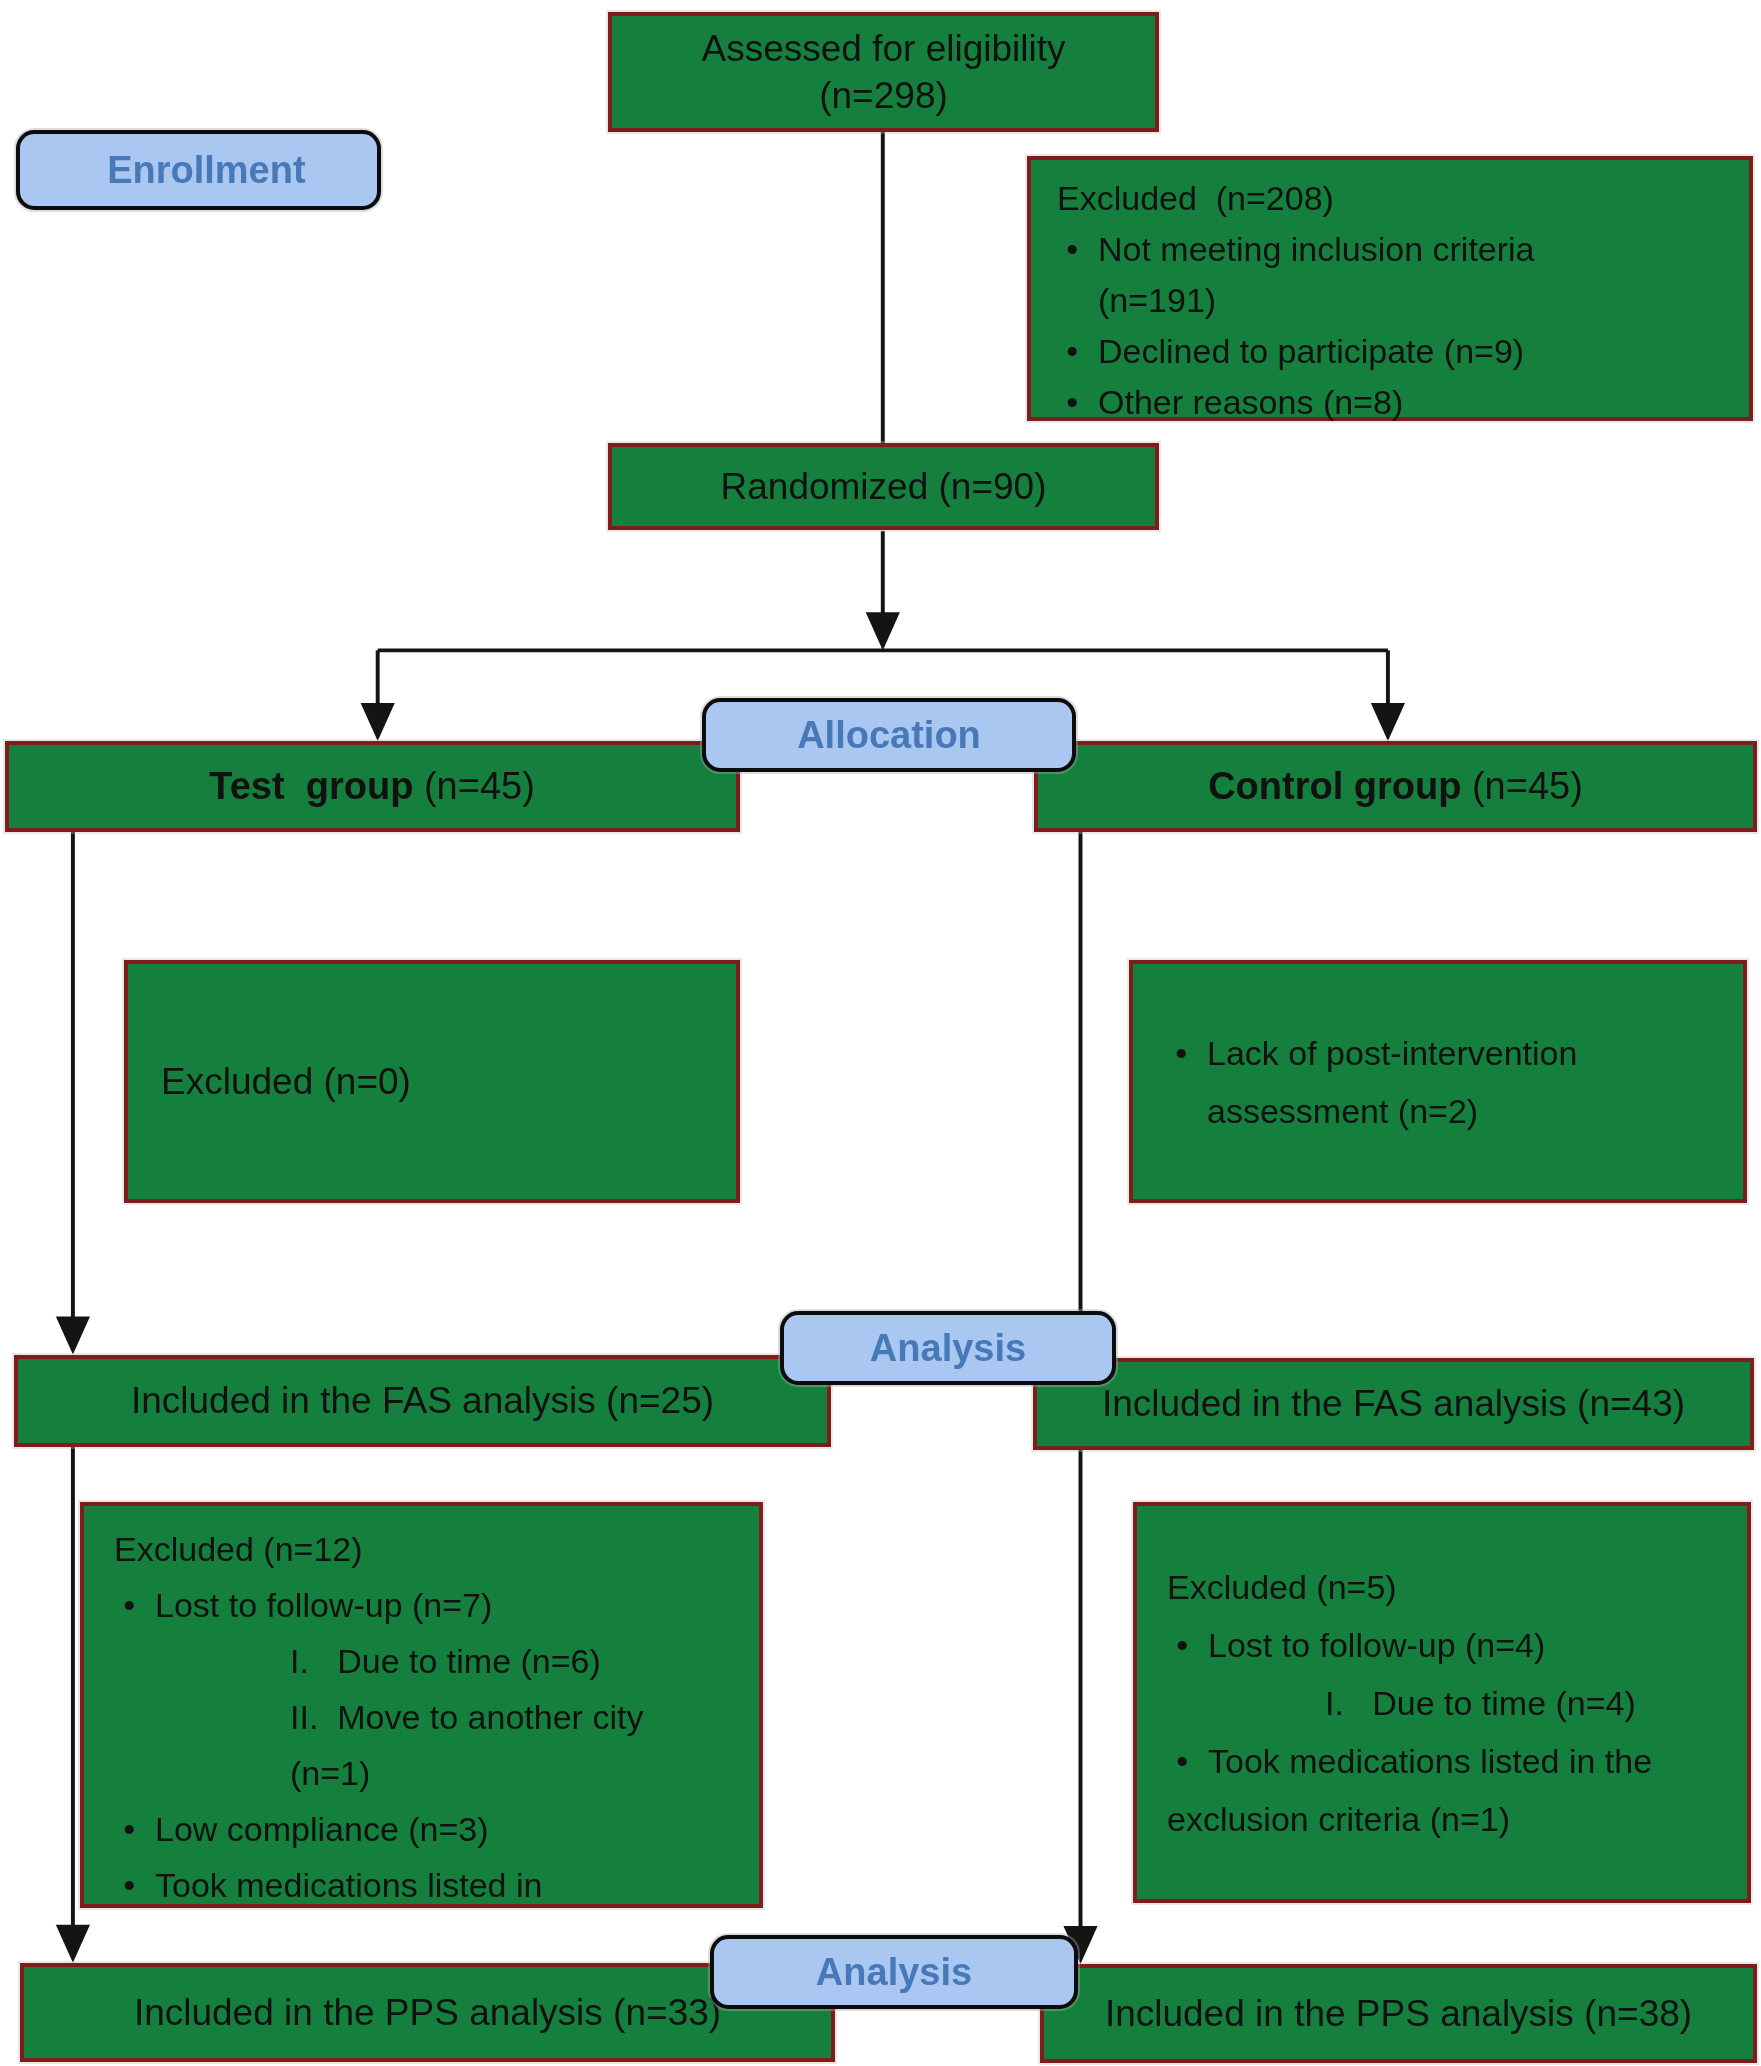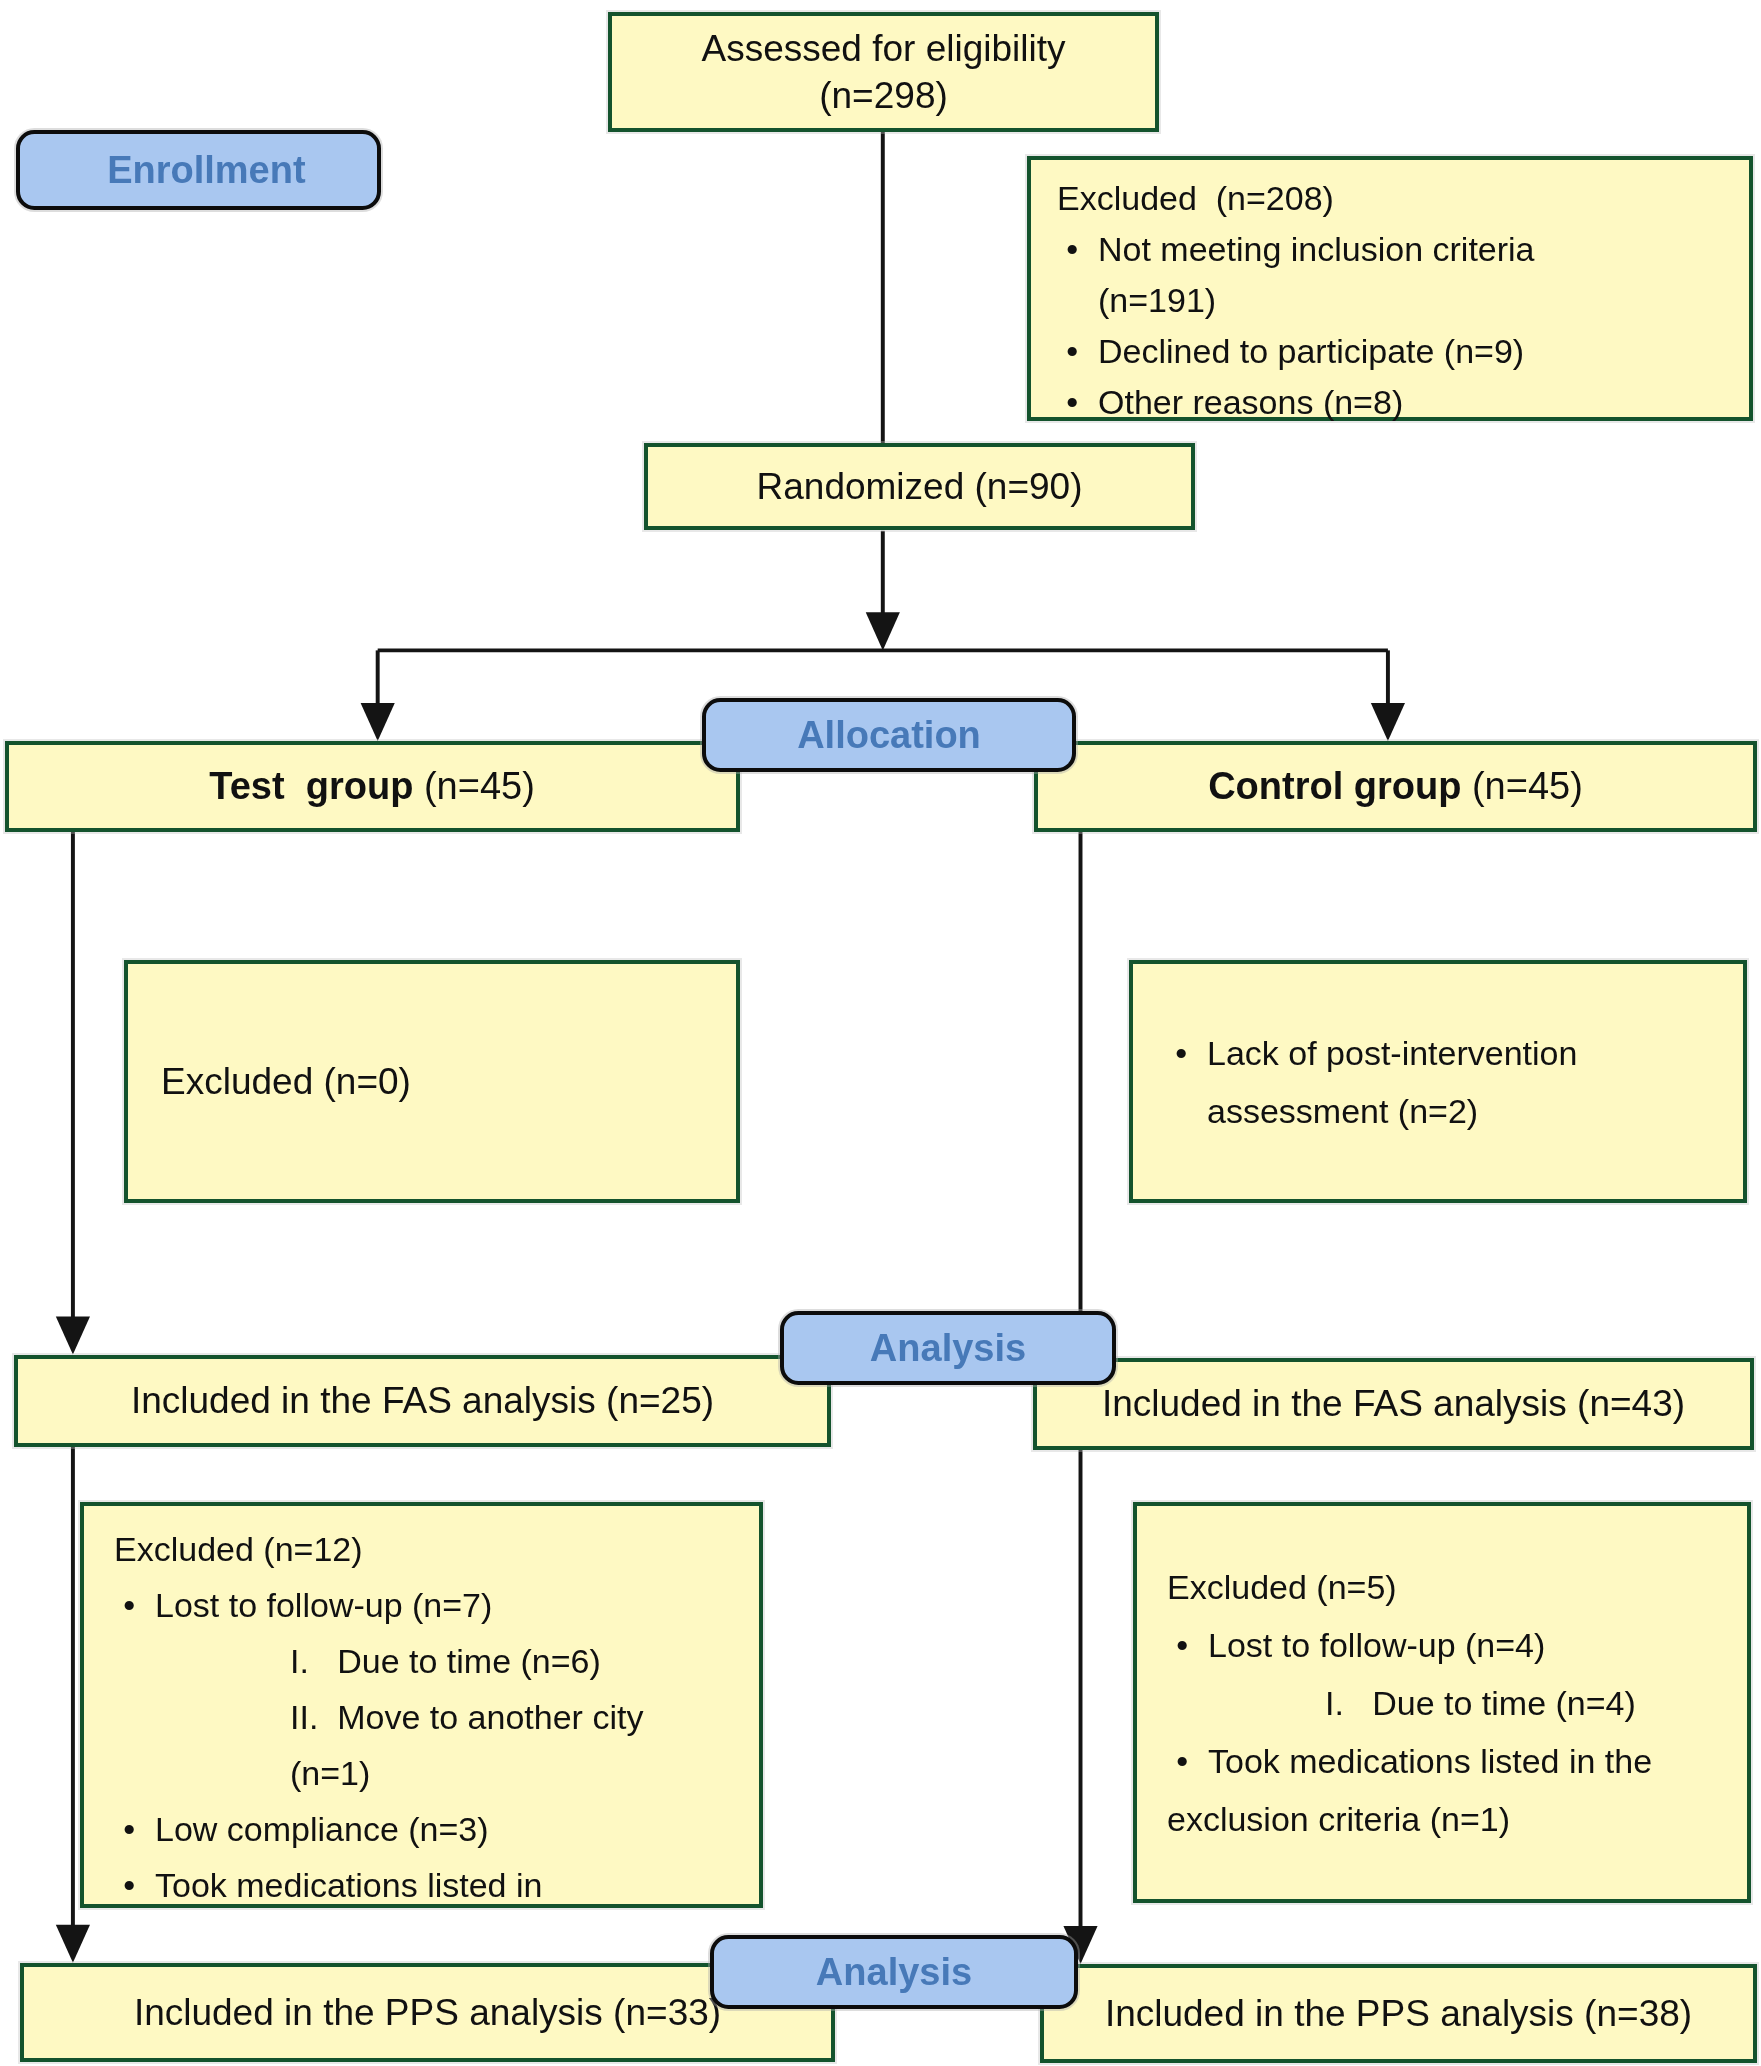--- a/index.html
+++ b/index.html
@@ -14,8 +14,8 @@
   #connectors{position:absolute;left:0;top:0;z-index:1;}
   .node{
     position:absolute;
-    background:#fef9c3;
-    border:4px solid #14532d;
+    background:#15803d;
+    border:4px solid #7f1d1d;
     box-sizing:border-box;
     z-index:2;
     box-shadow:0 0 0 2px rgba(190,190,190,.35);

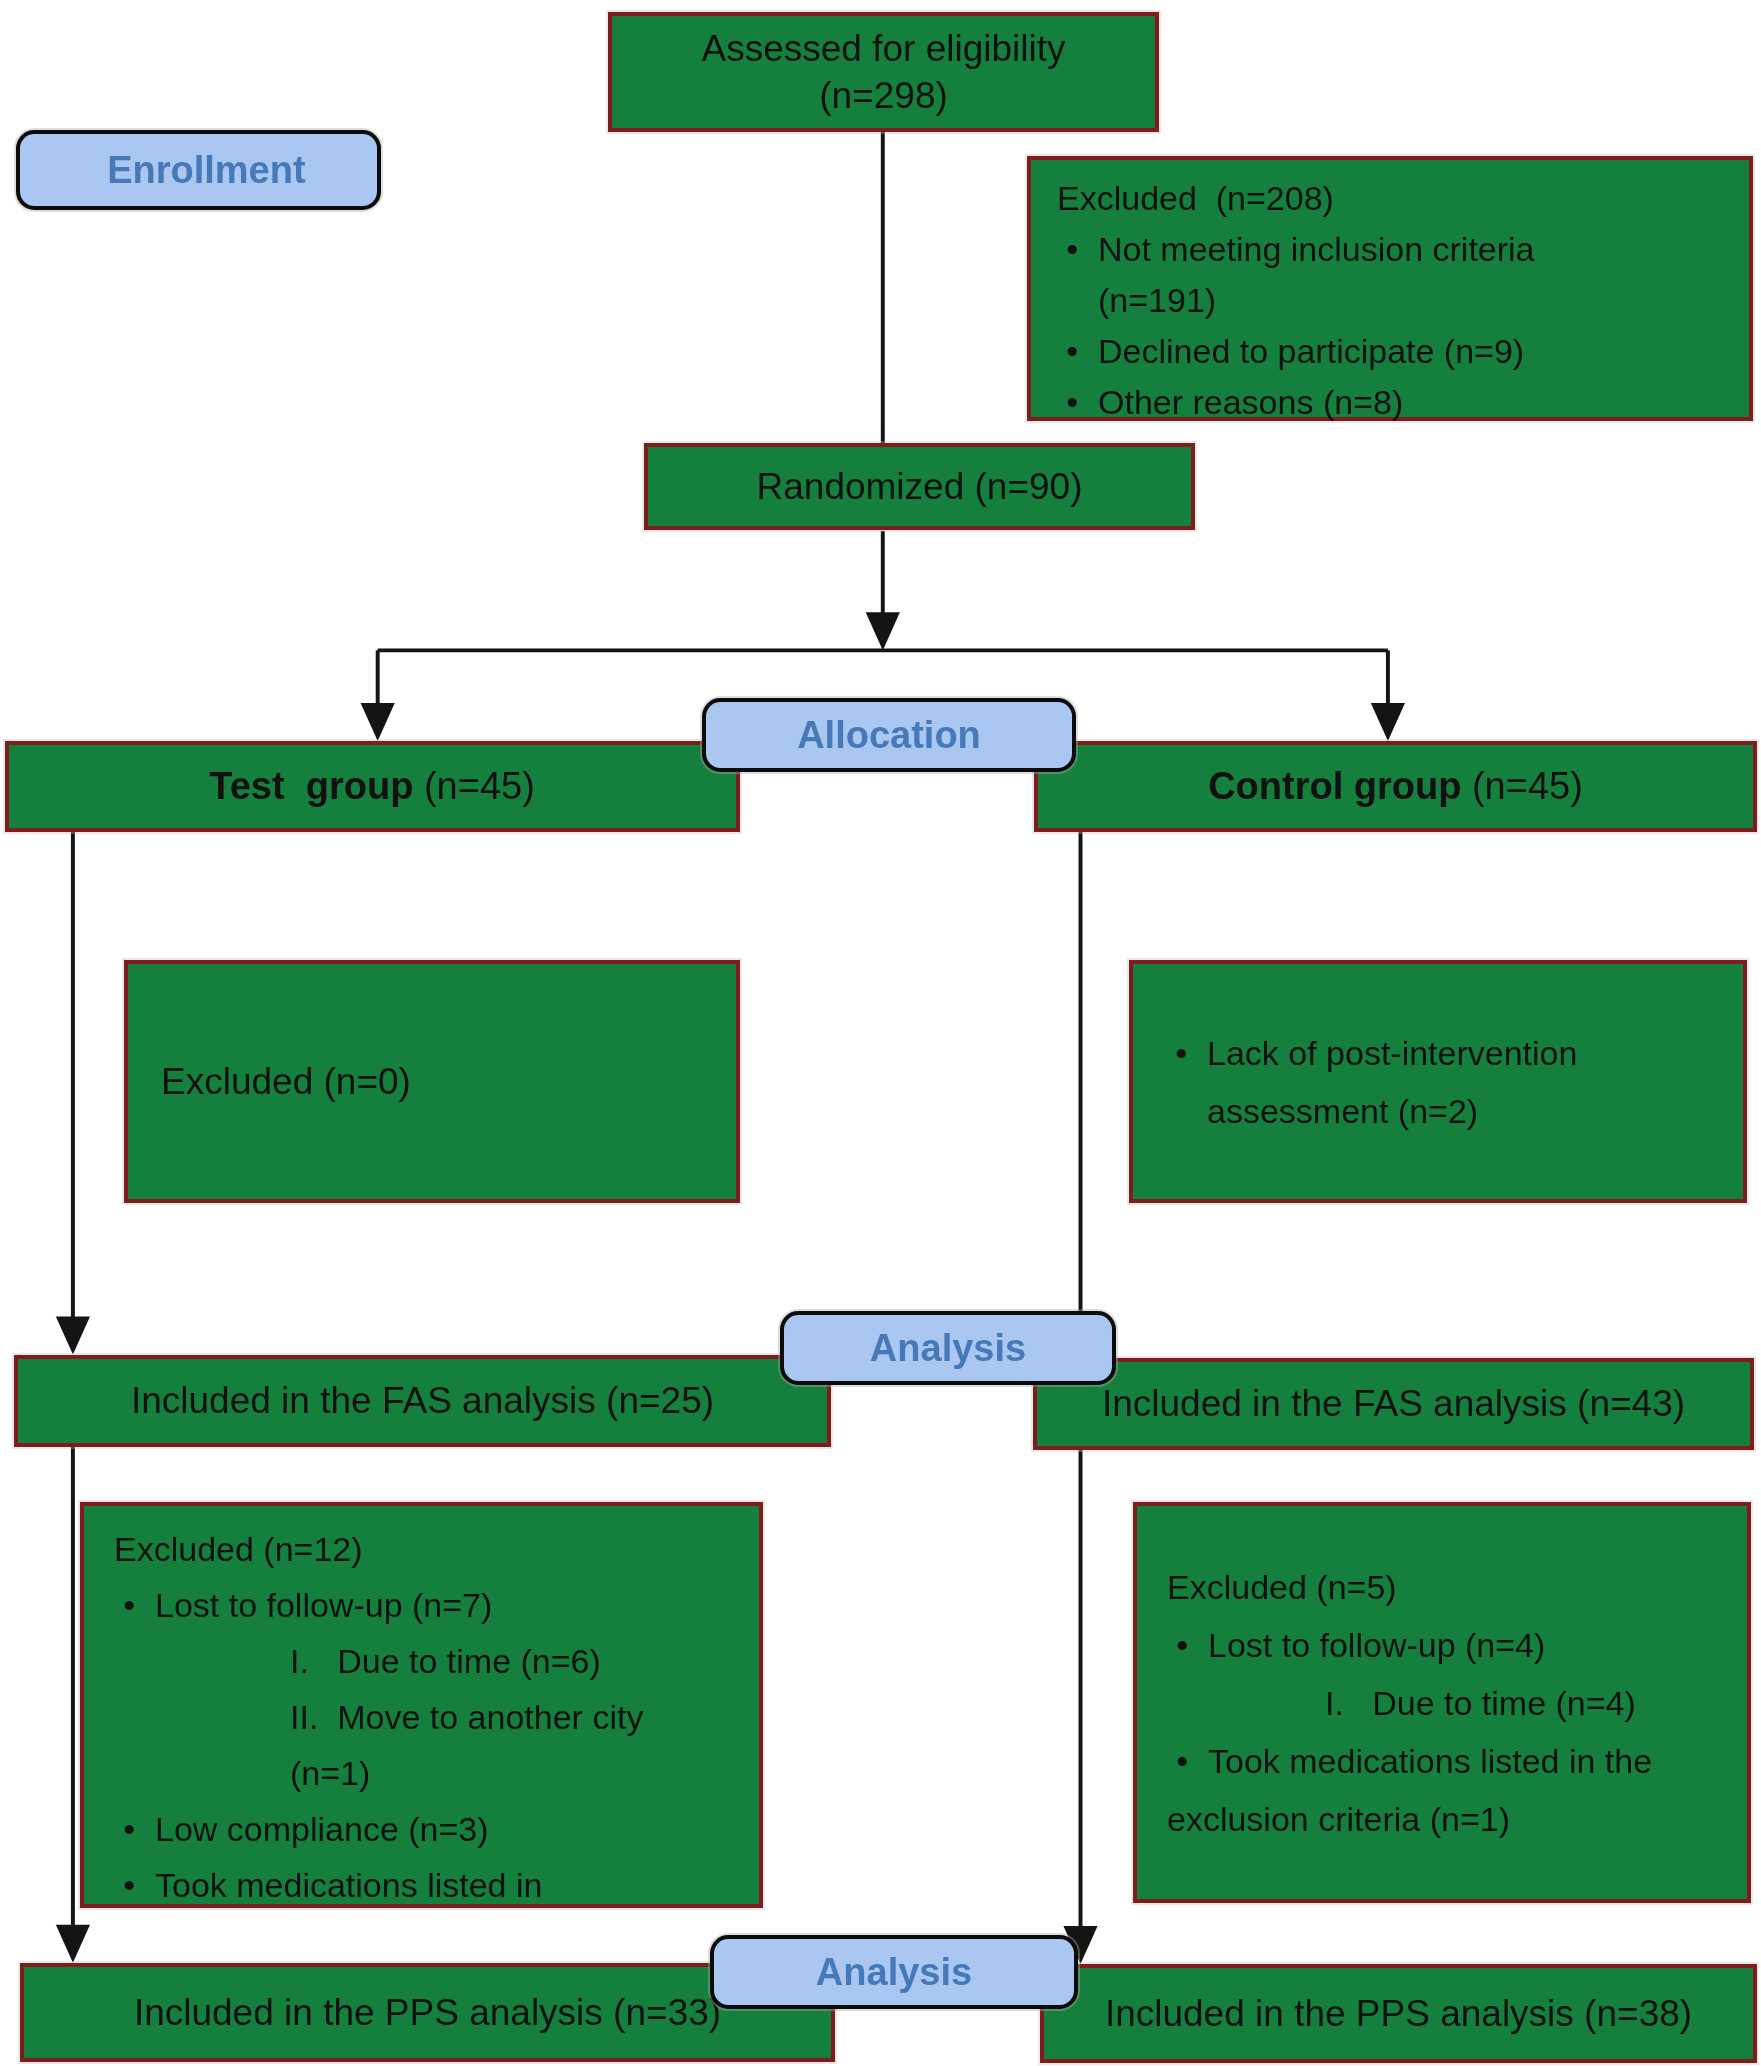--- a/index.html
+++ b/index.html
@@ -105,7 +105,7 @@
     </div>
   </div>
 
-  <div class="node center-label" style="left:644px;top:443px;width:551px;height:87px;">
+  <div class="node center-label" style="left:608px;top:443px;width:551px;height:87px;">
     <div>Randomized (n=90)</div>
   </div>
 

